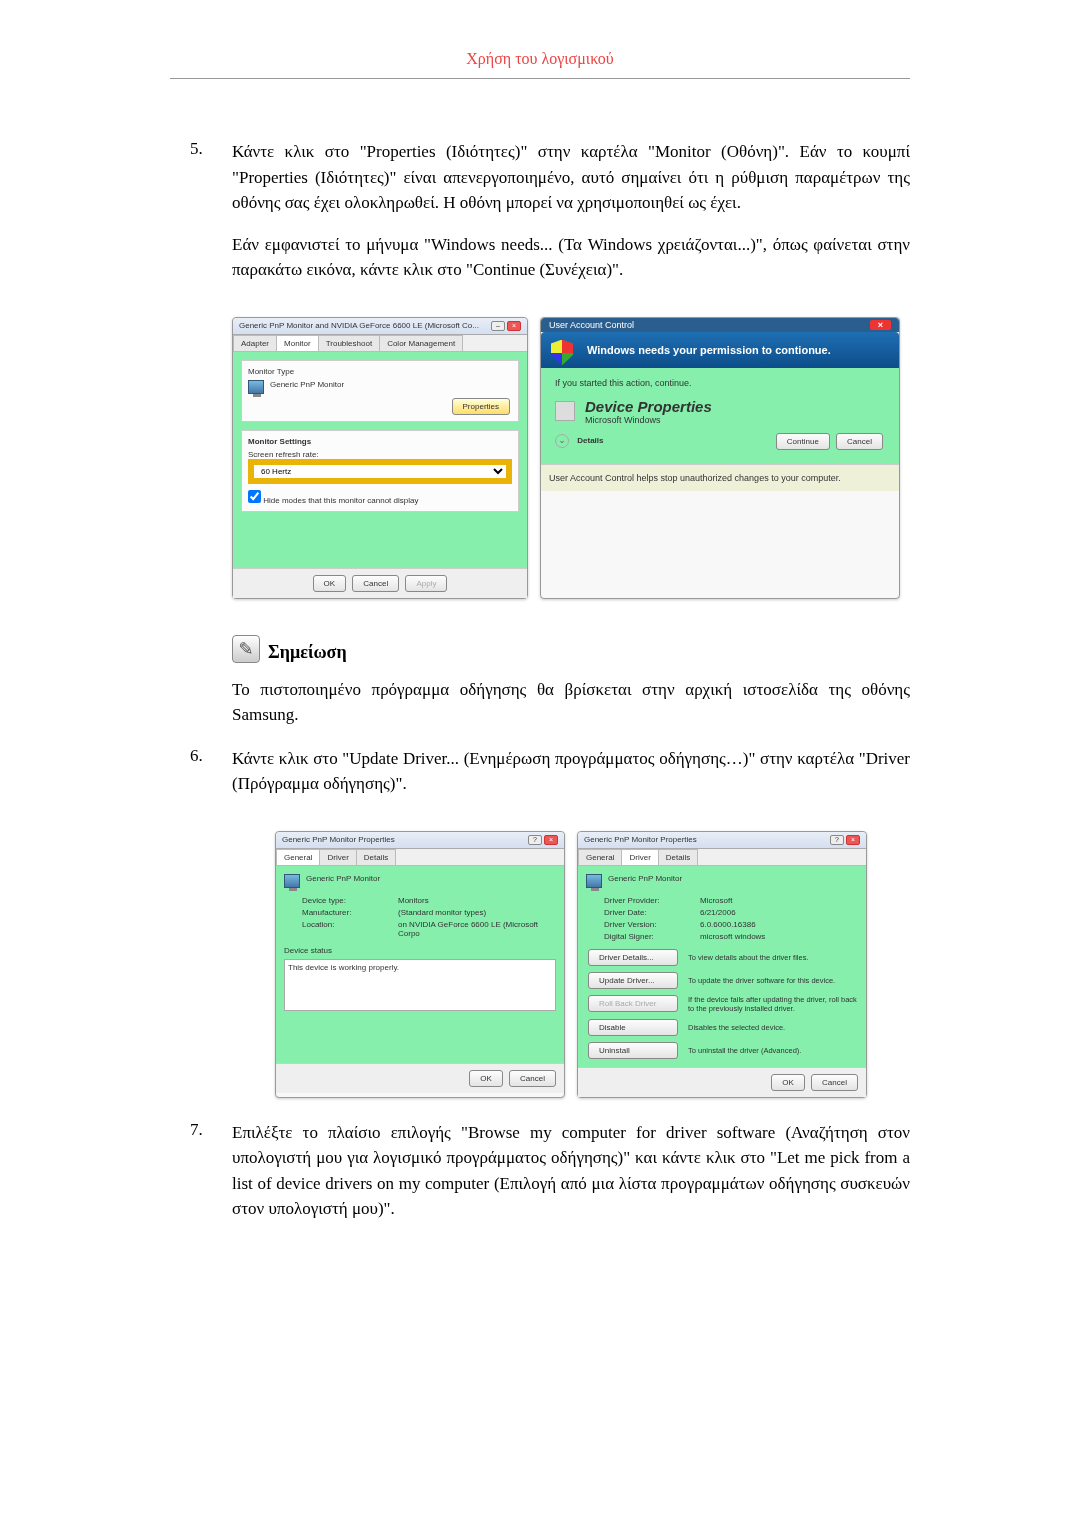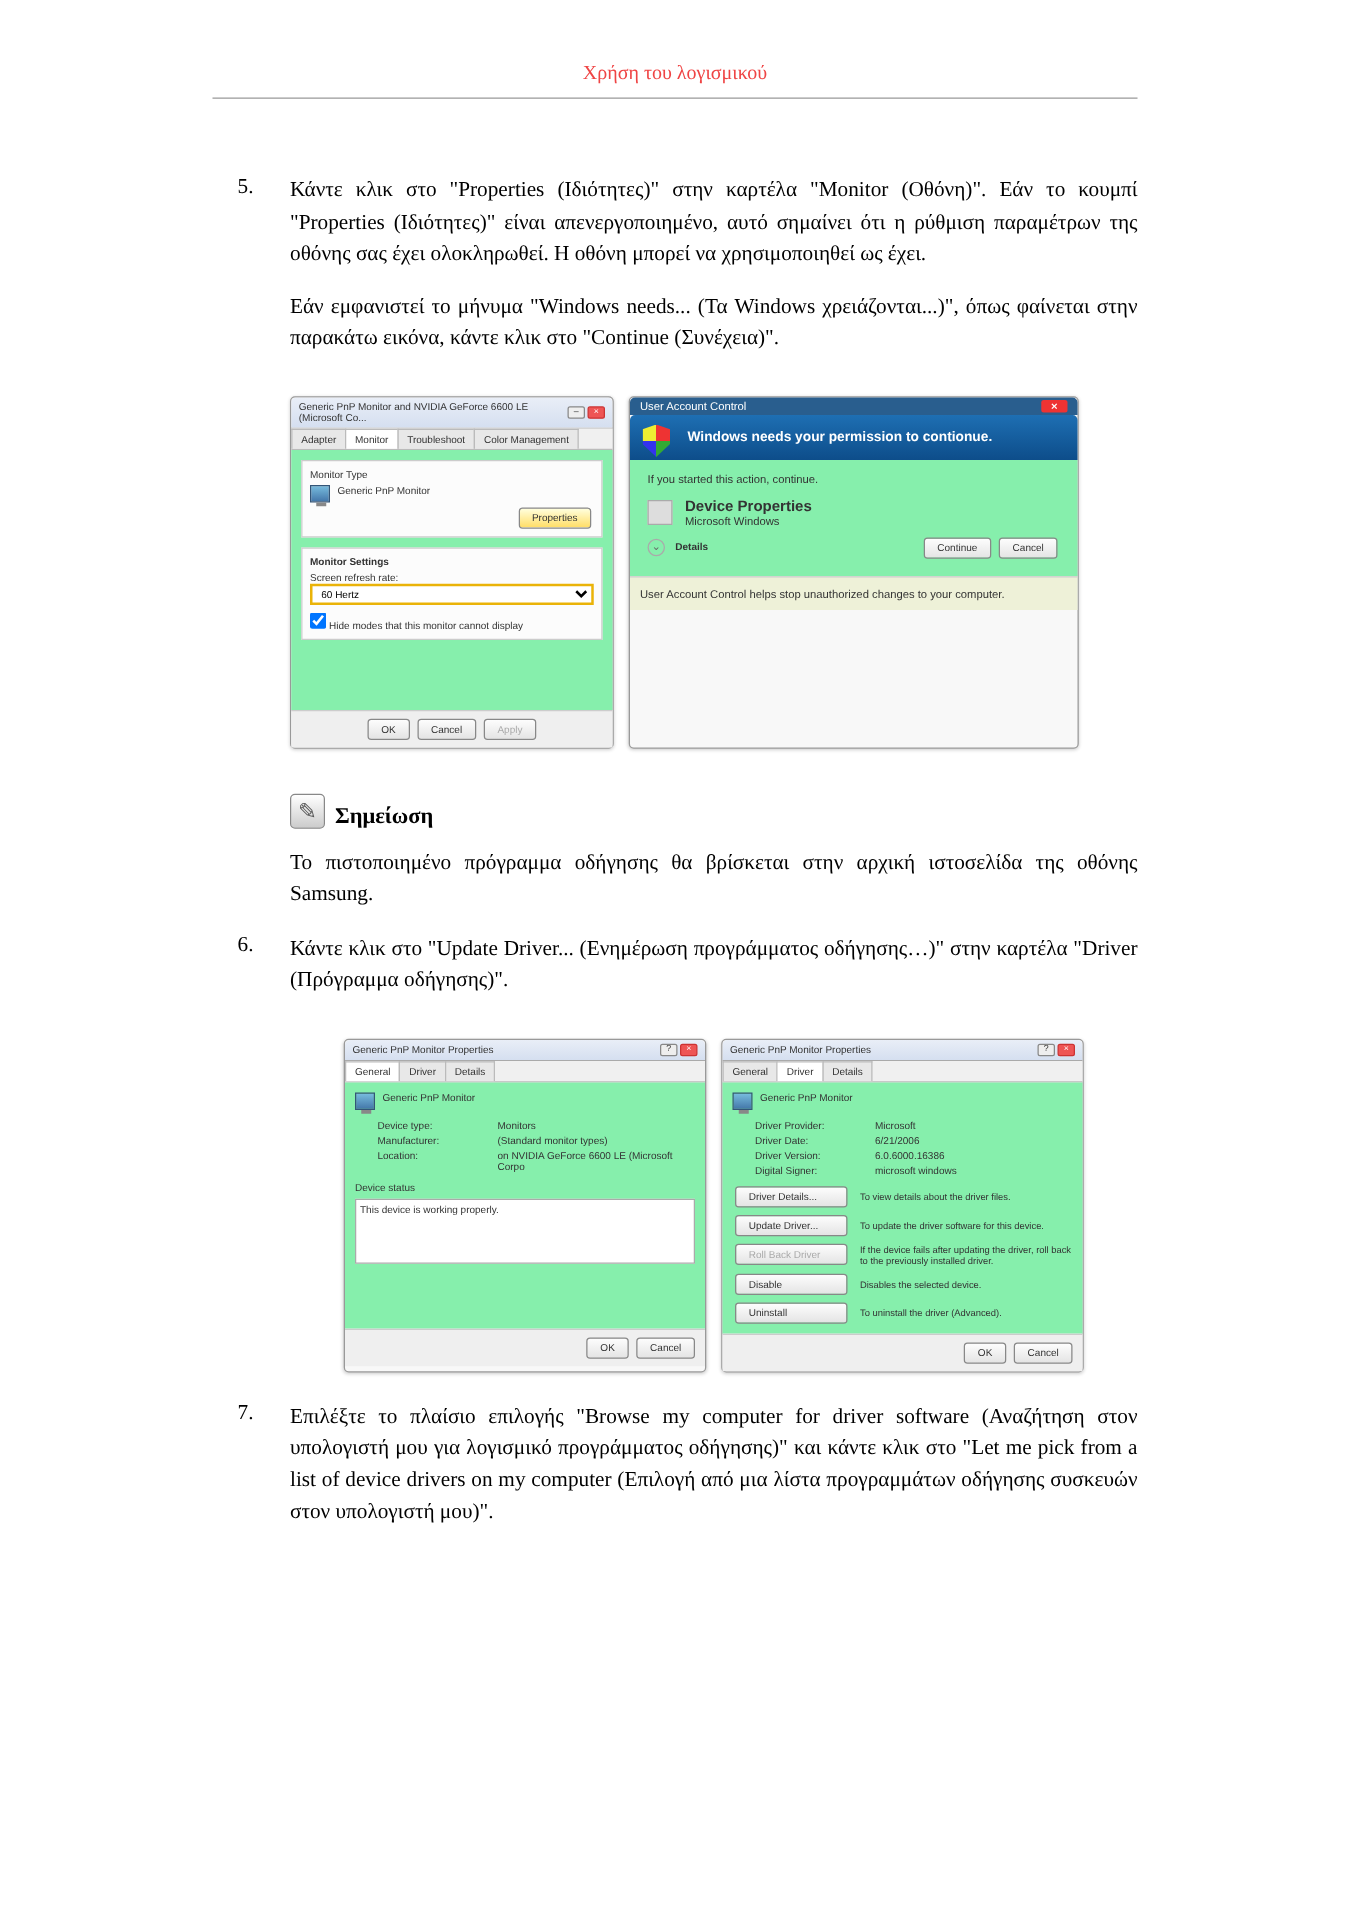--- a/index.html
+++ b/index.html
@@ -183,7 +183,7 @@
 
   <div class="screenshots-block">
 
-    <div class="win" style="width:259px">
+    <div class="win" style="width:296px">
       <div class="titlebar">
         <span>Generic PnP Monitor and NVIDIA GeForce 6600 LE (Microsoft Co...</span>
         <span class="title-btns">

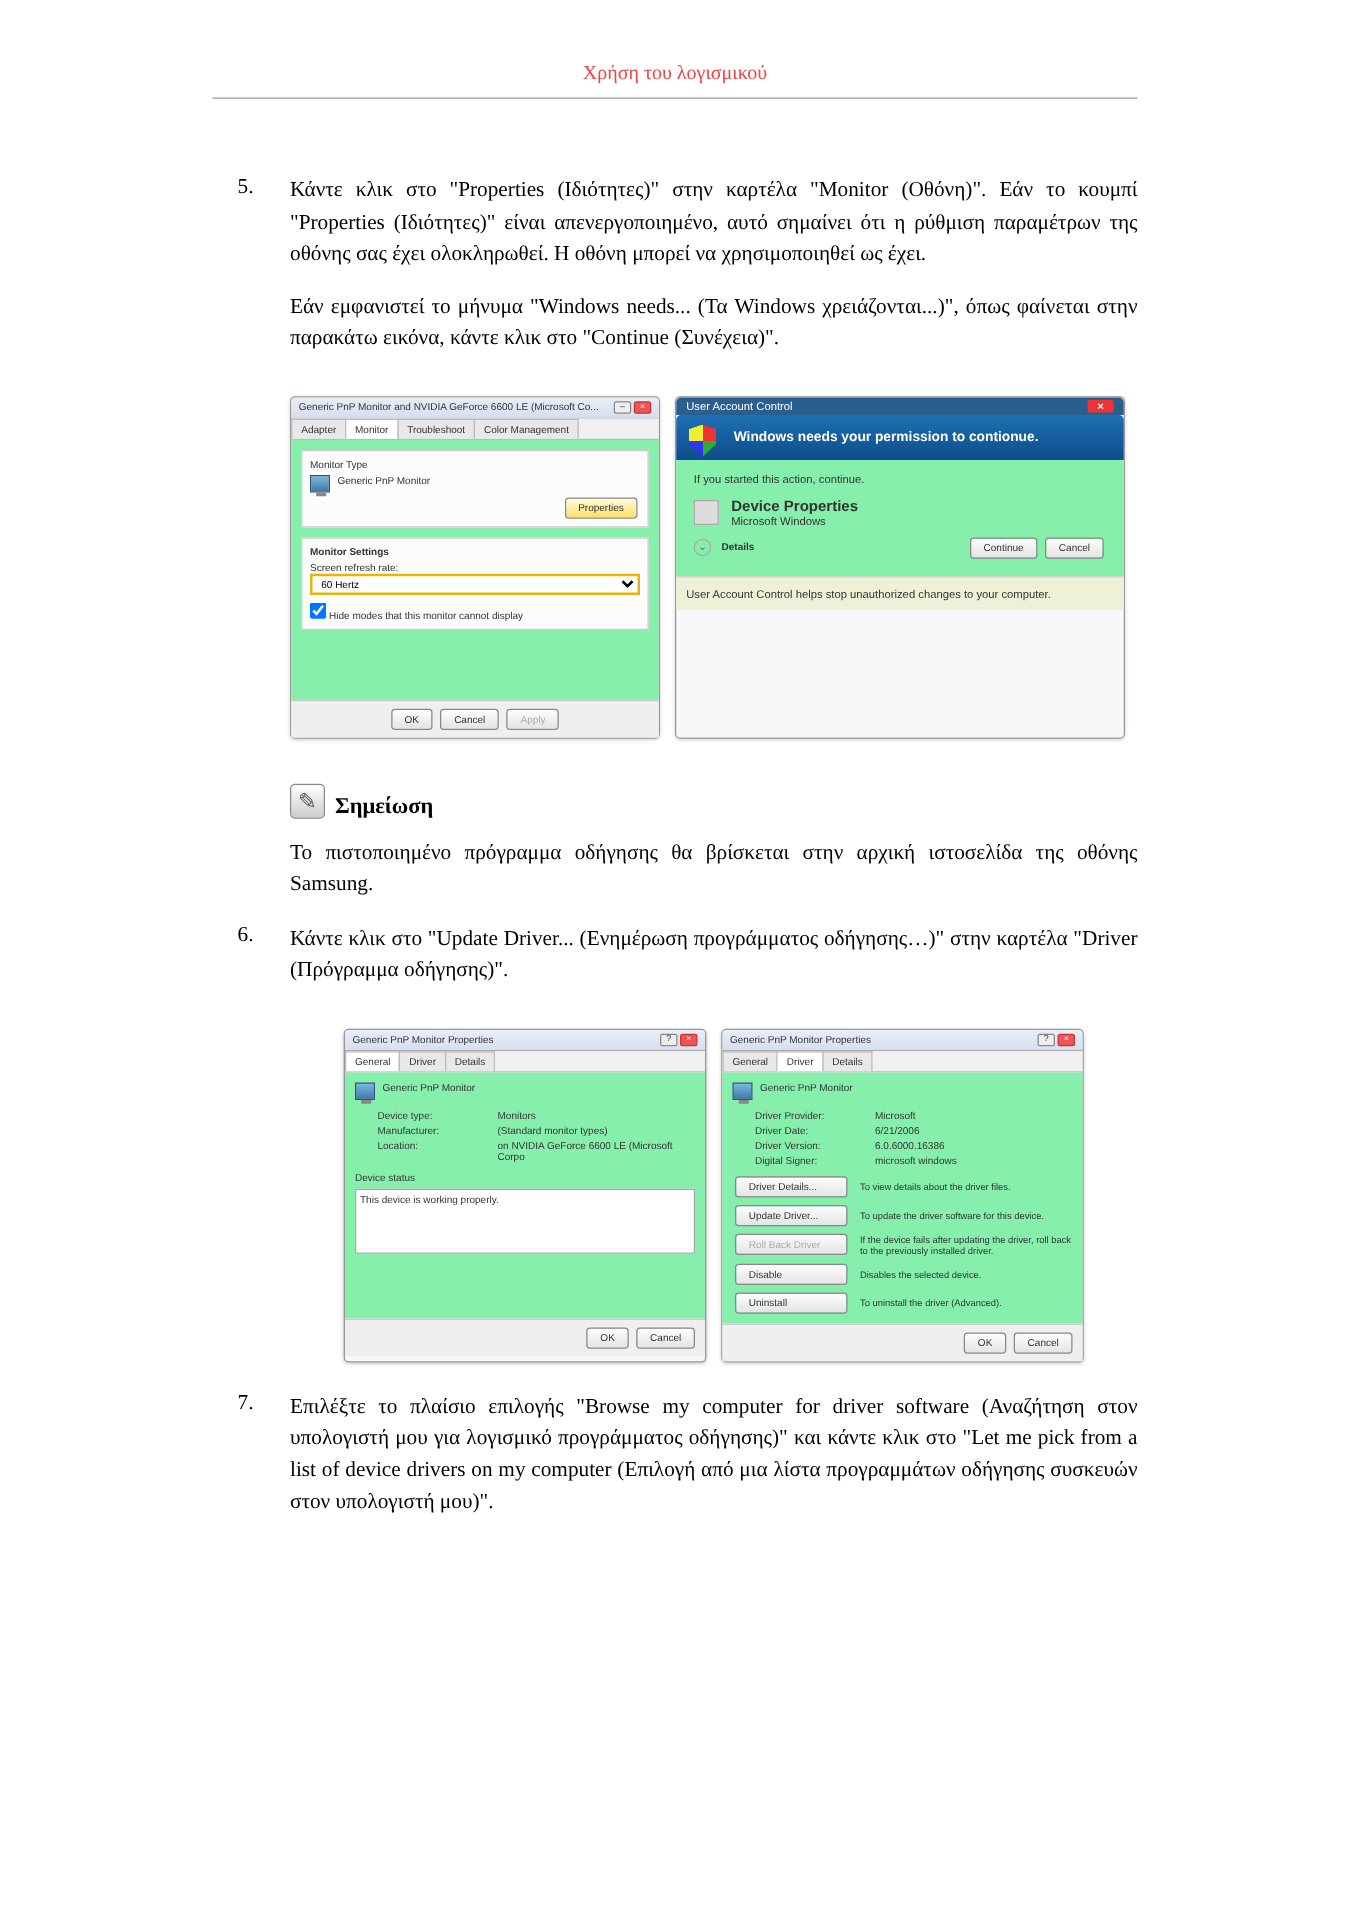--- a/index.html
+++ b/index.html
@@ -242,7 +242,7 @@
         <div class="item">
           <span class="item-icon"></span>
           <span>
-            <div style="font-weight:bold; font-size:12px;">Device Properties</div>
+            <div style="font-weight:bold; font-size:15px;font-style:italic;">Device Properties</div>
             <div style="font-size:9px;">Microsoft Windows</div>
           </span>
         </div>

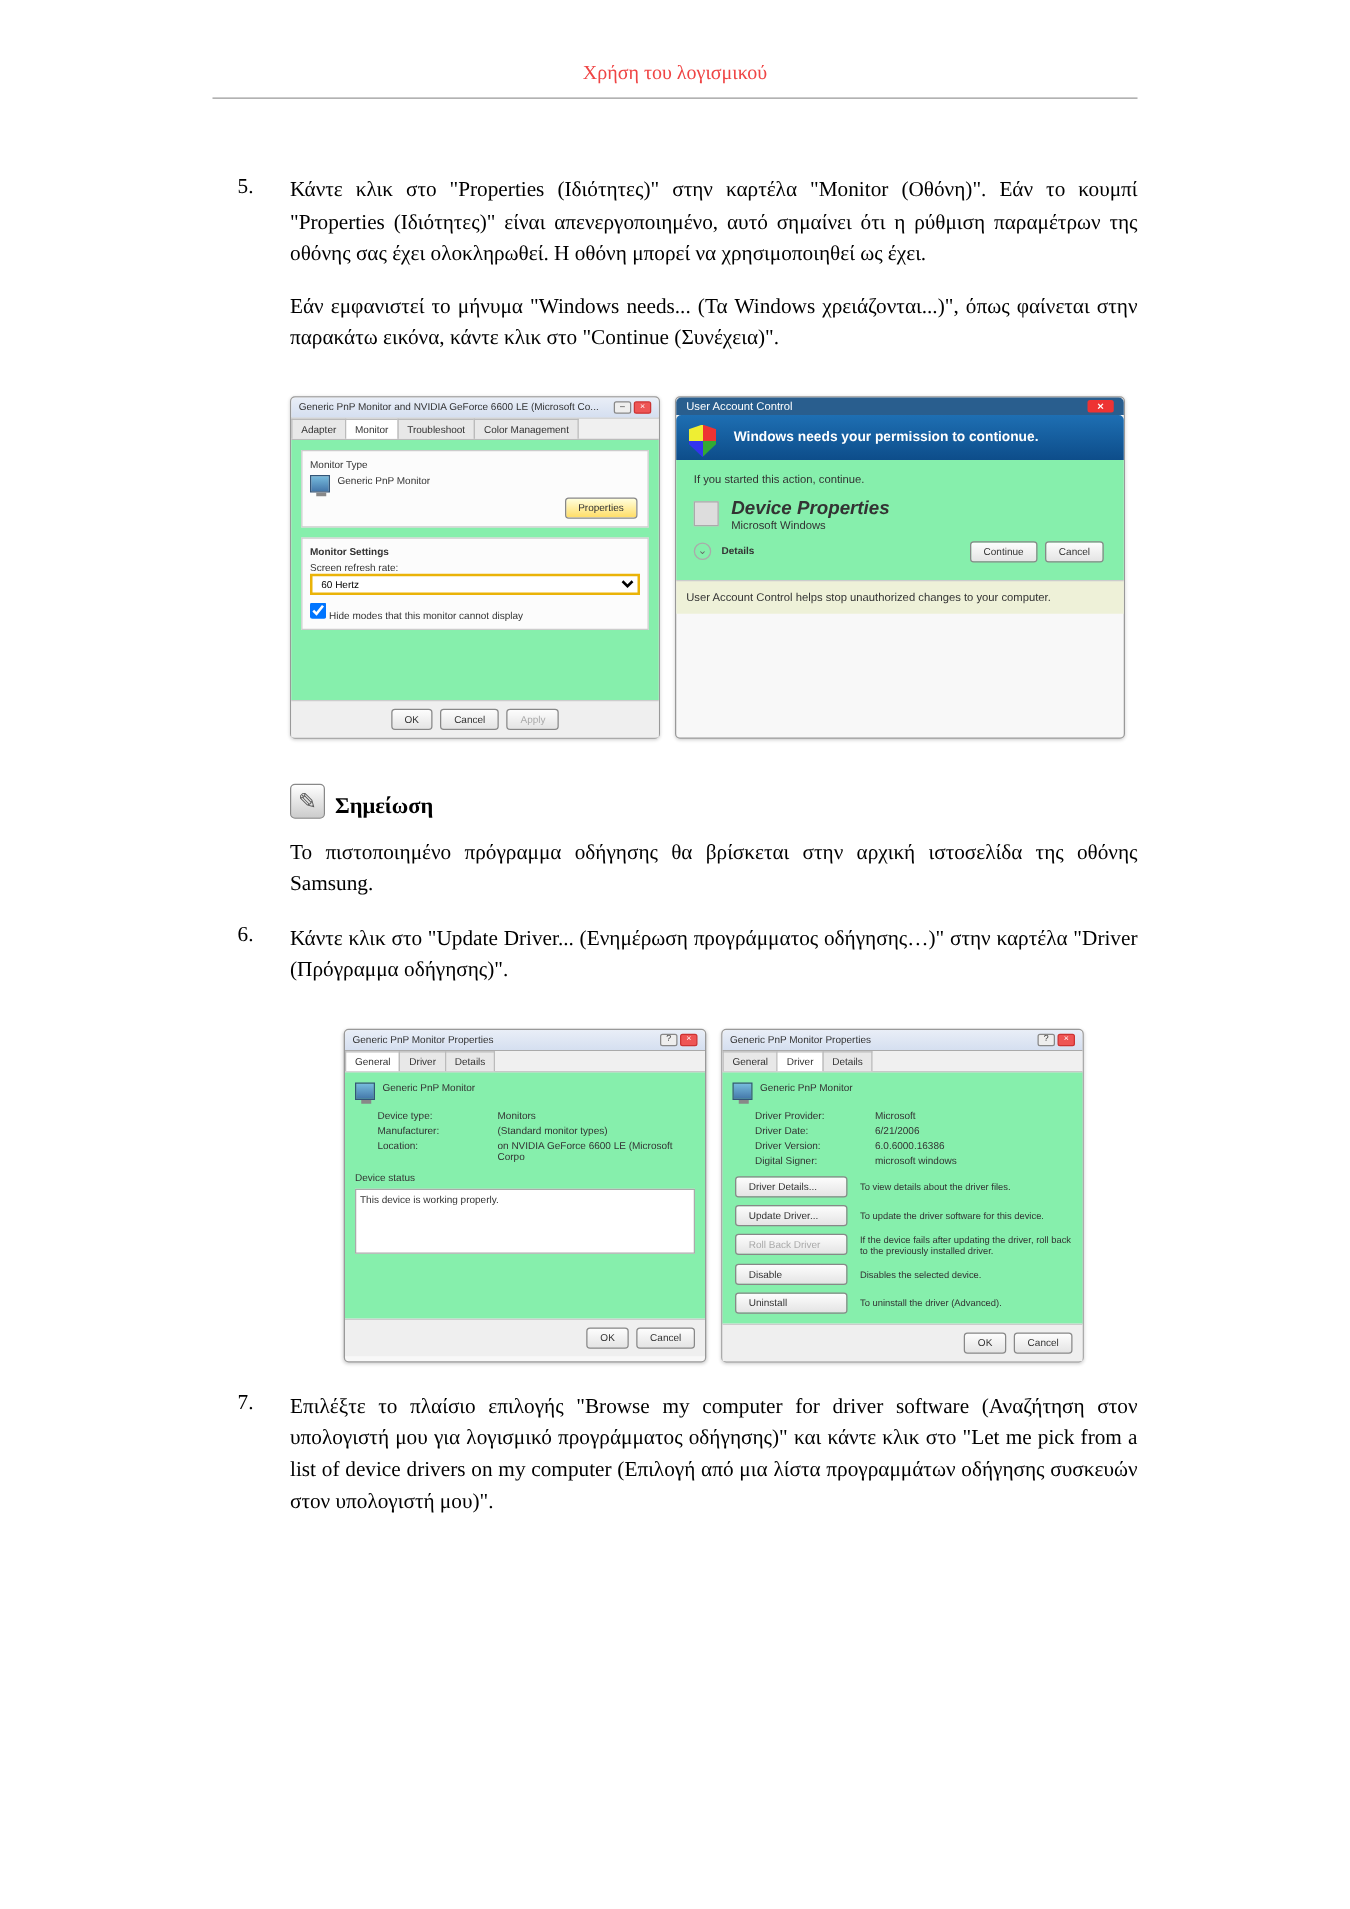--- a/index.html
+++ b/index.html
@@ -94,7 +94,7 @@
     .win .label { font-size: 8px; color:#333; }
     .win input[type=text], .win select {
       width: 100%; font-size: 8px; padding: 1px 3px;
-      border: 2px solid #eab308; background:#fff;
+      border: 6px solid #eab308; background:#fff;
     }
     .win .btn {
       display: inline-block; padding: 3px 10px; font-size: 8px;

